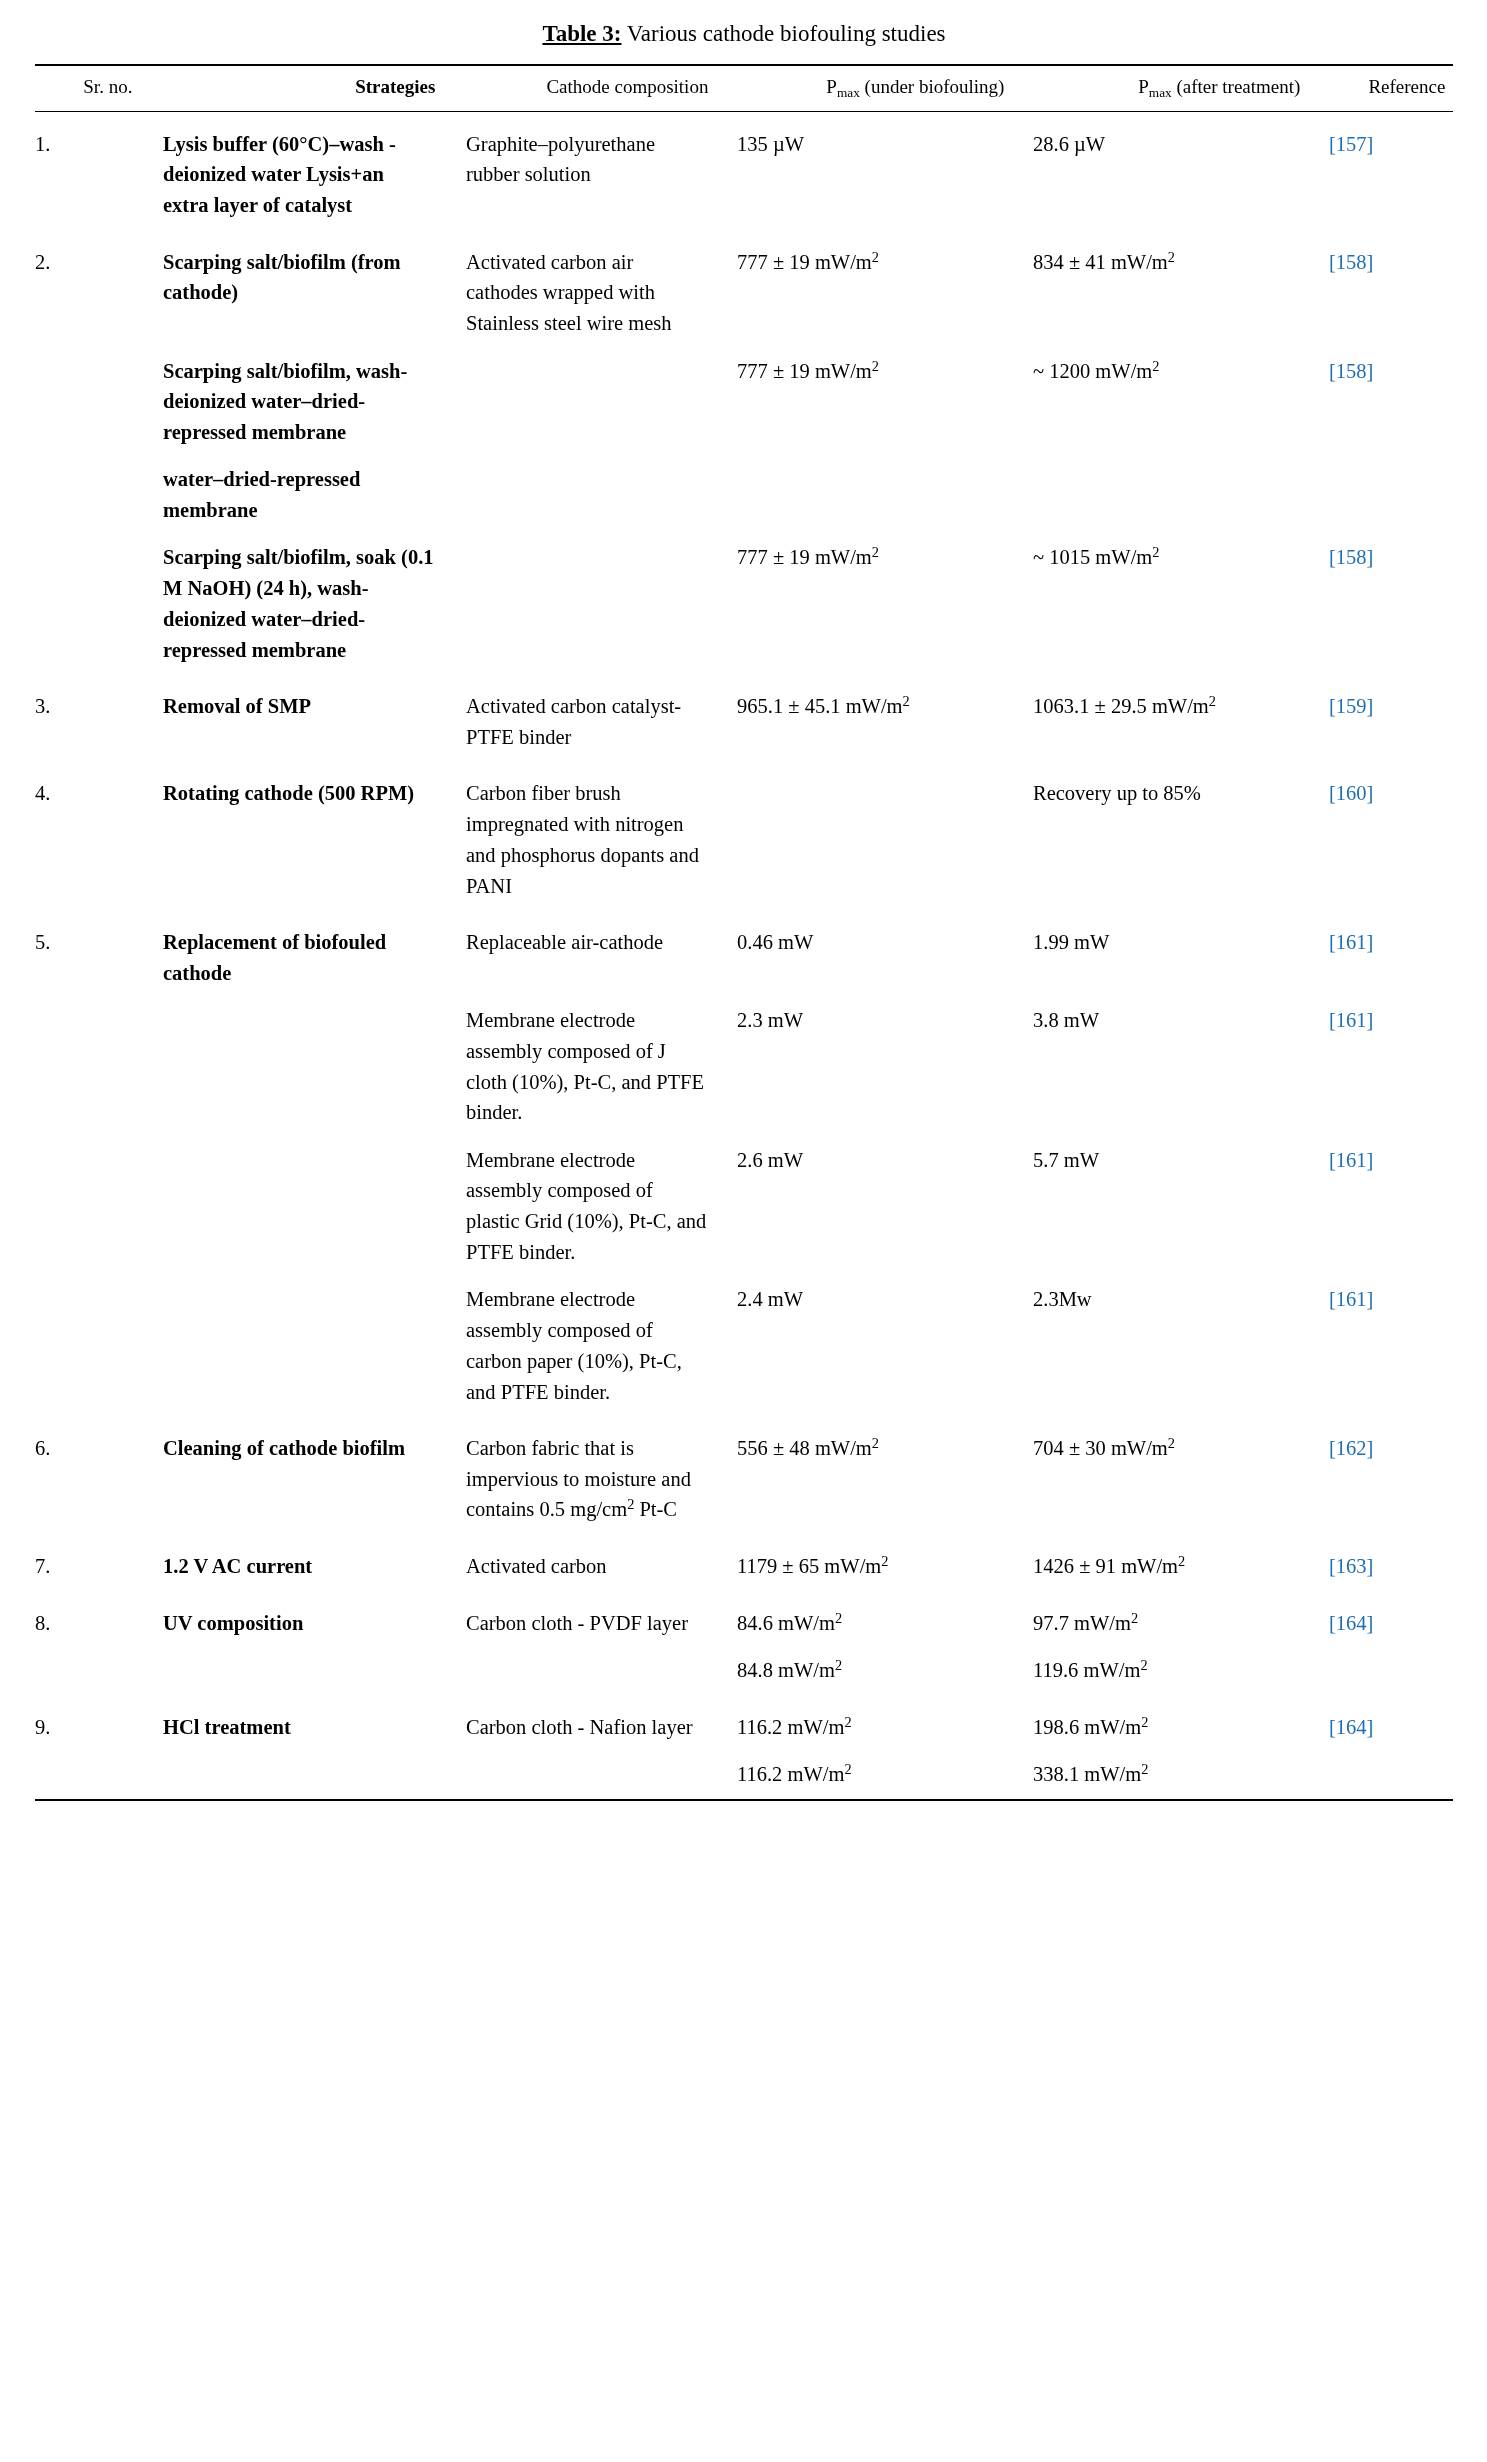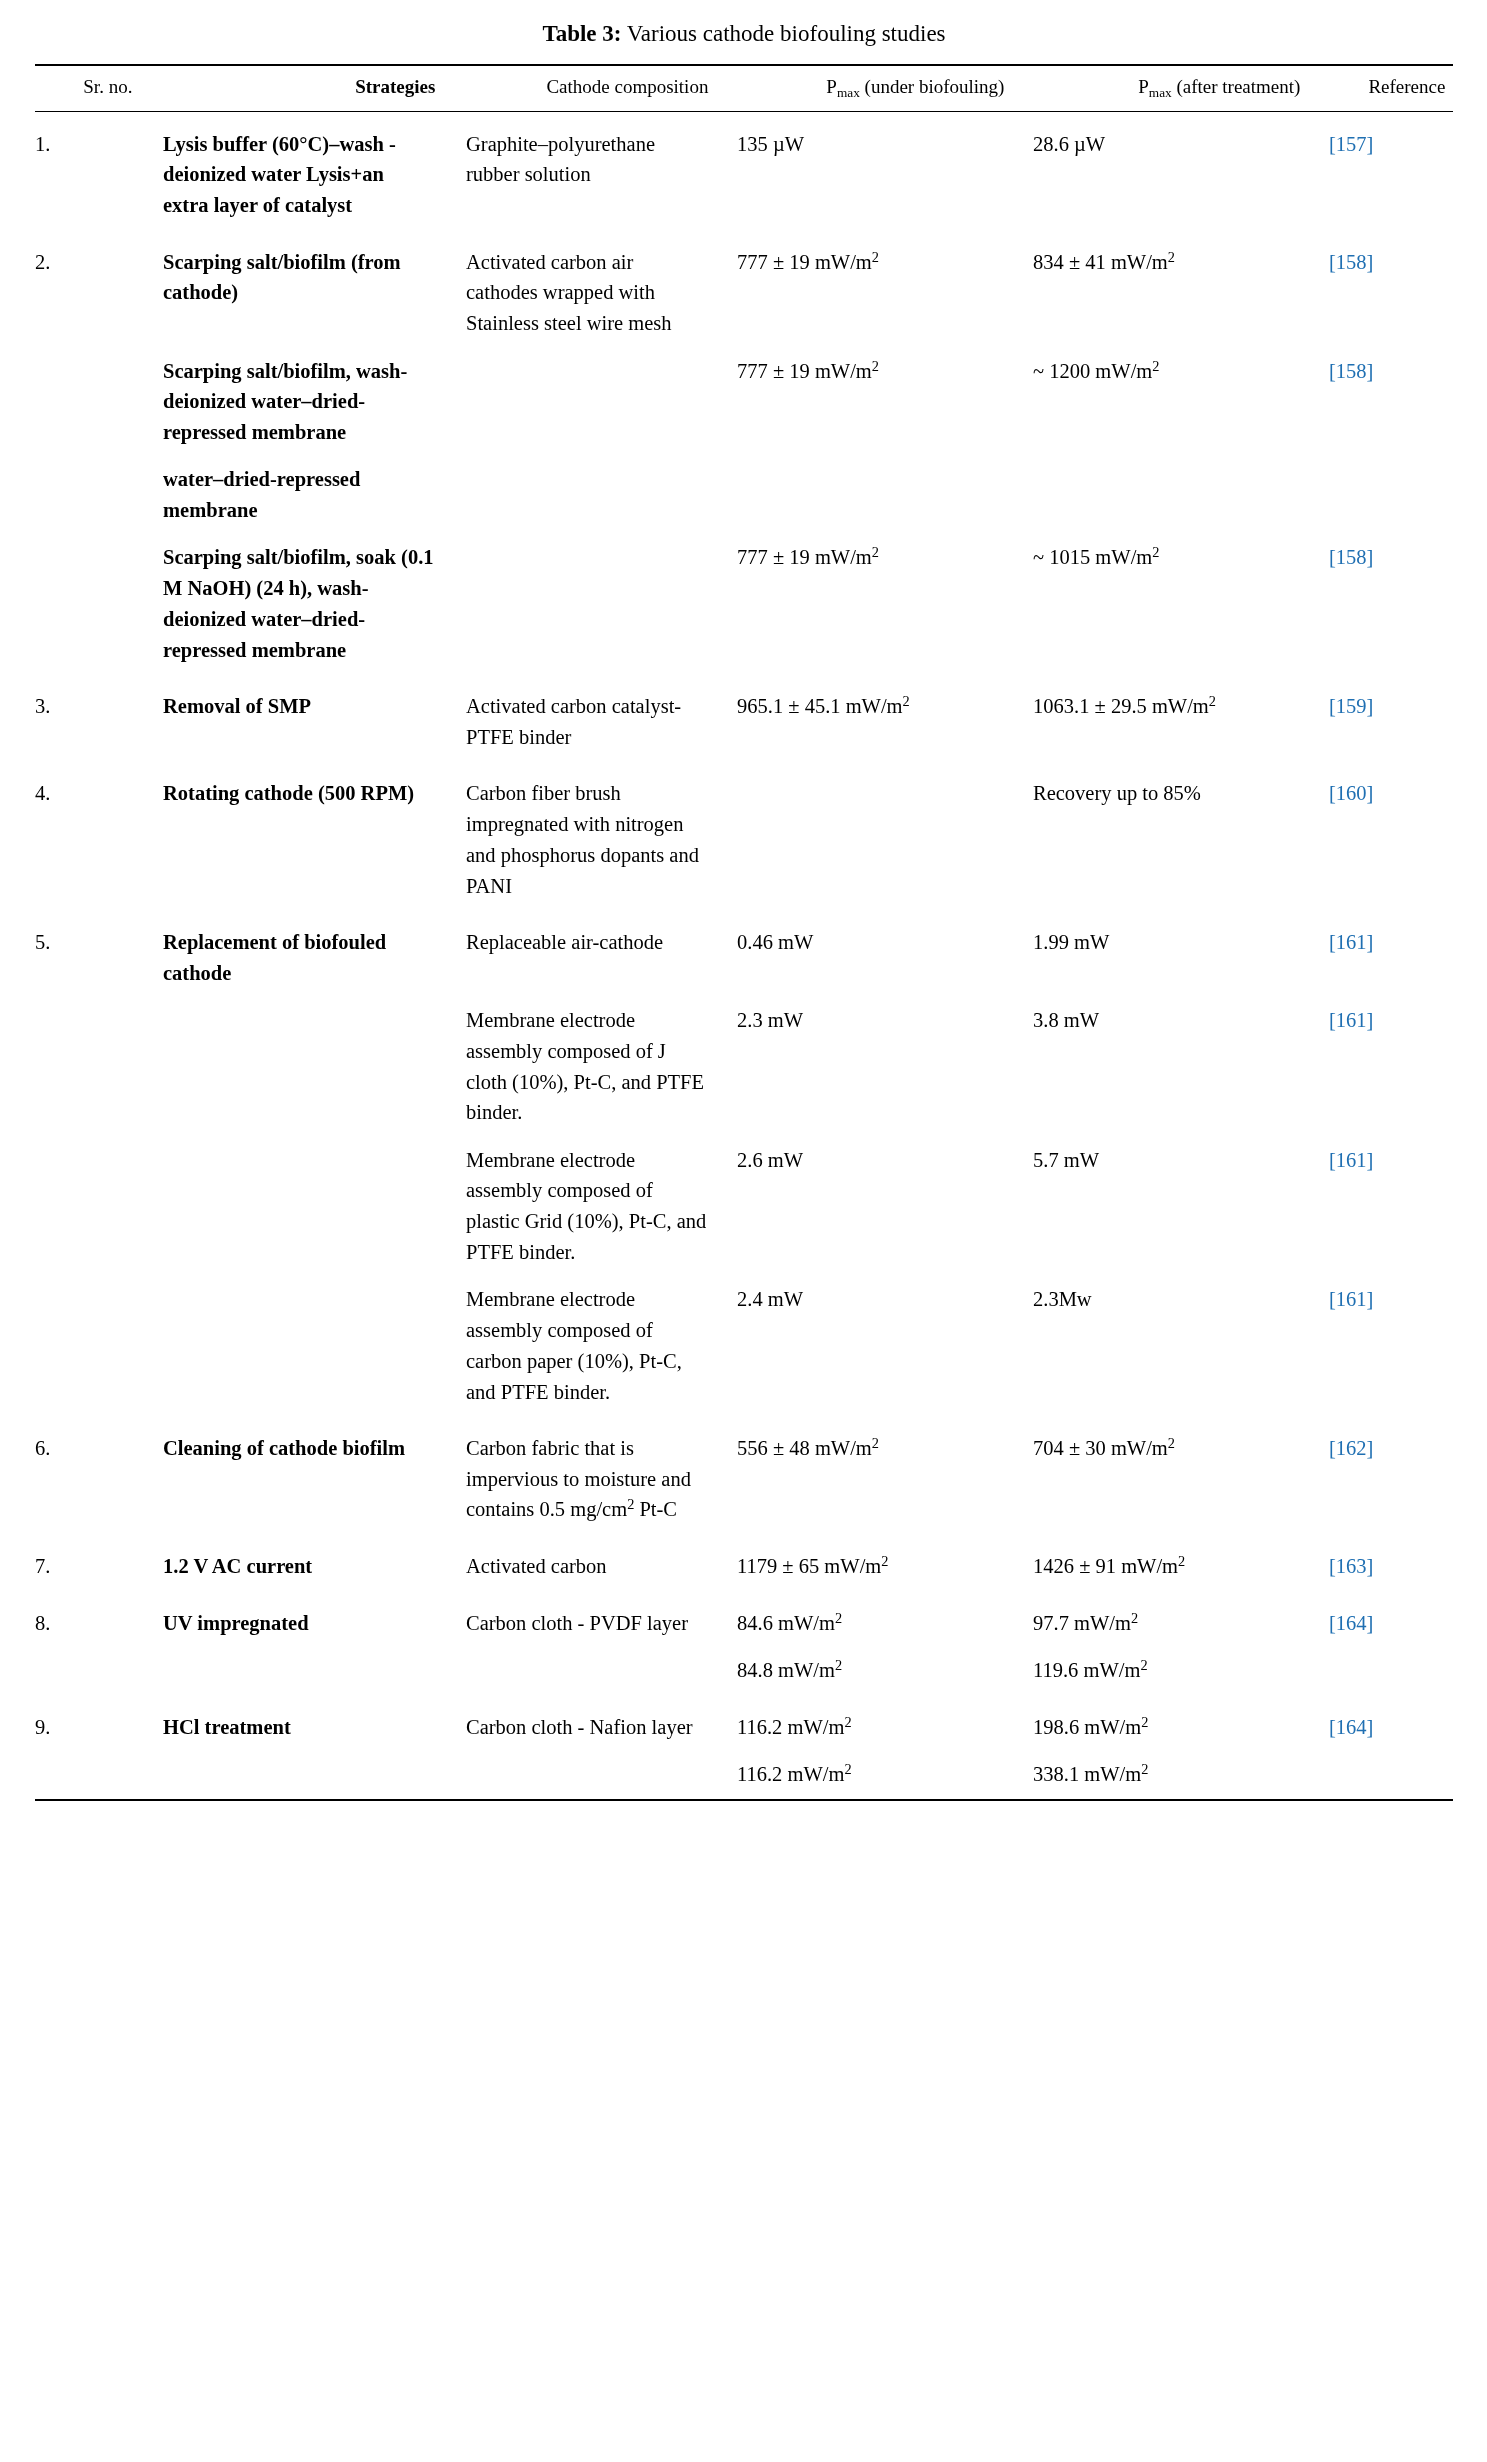--- a/index.html
+++ b/index.html
@@ -25,6 +25,7 @@
   }
   .caption .cap-label {
     font-weight: bold;
+    text-decoration: underline;
   }
   .caption .cap-text {
     font-weight: normal;

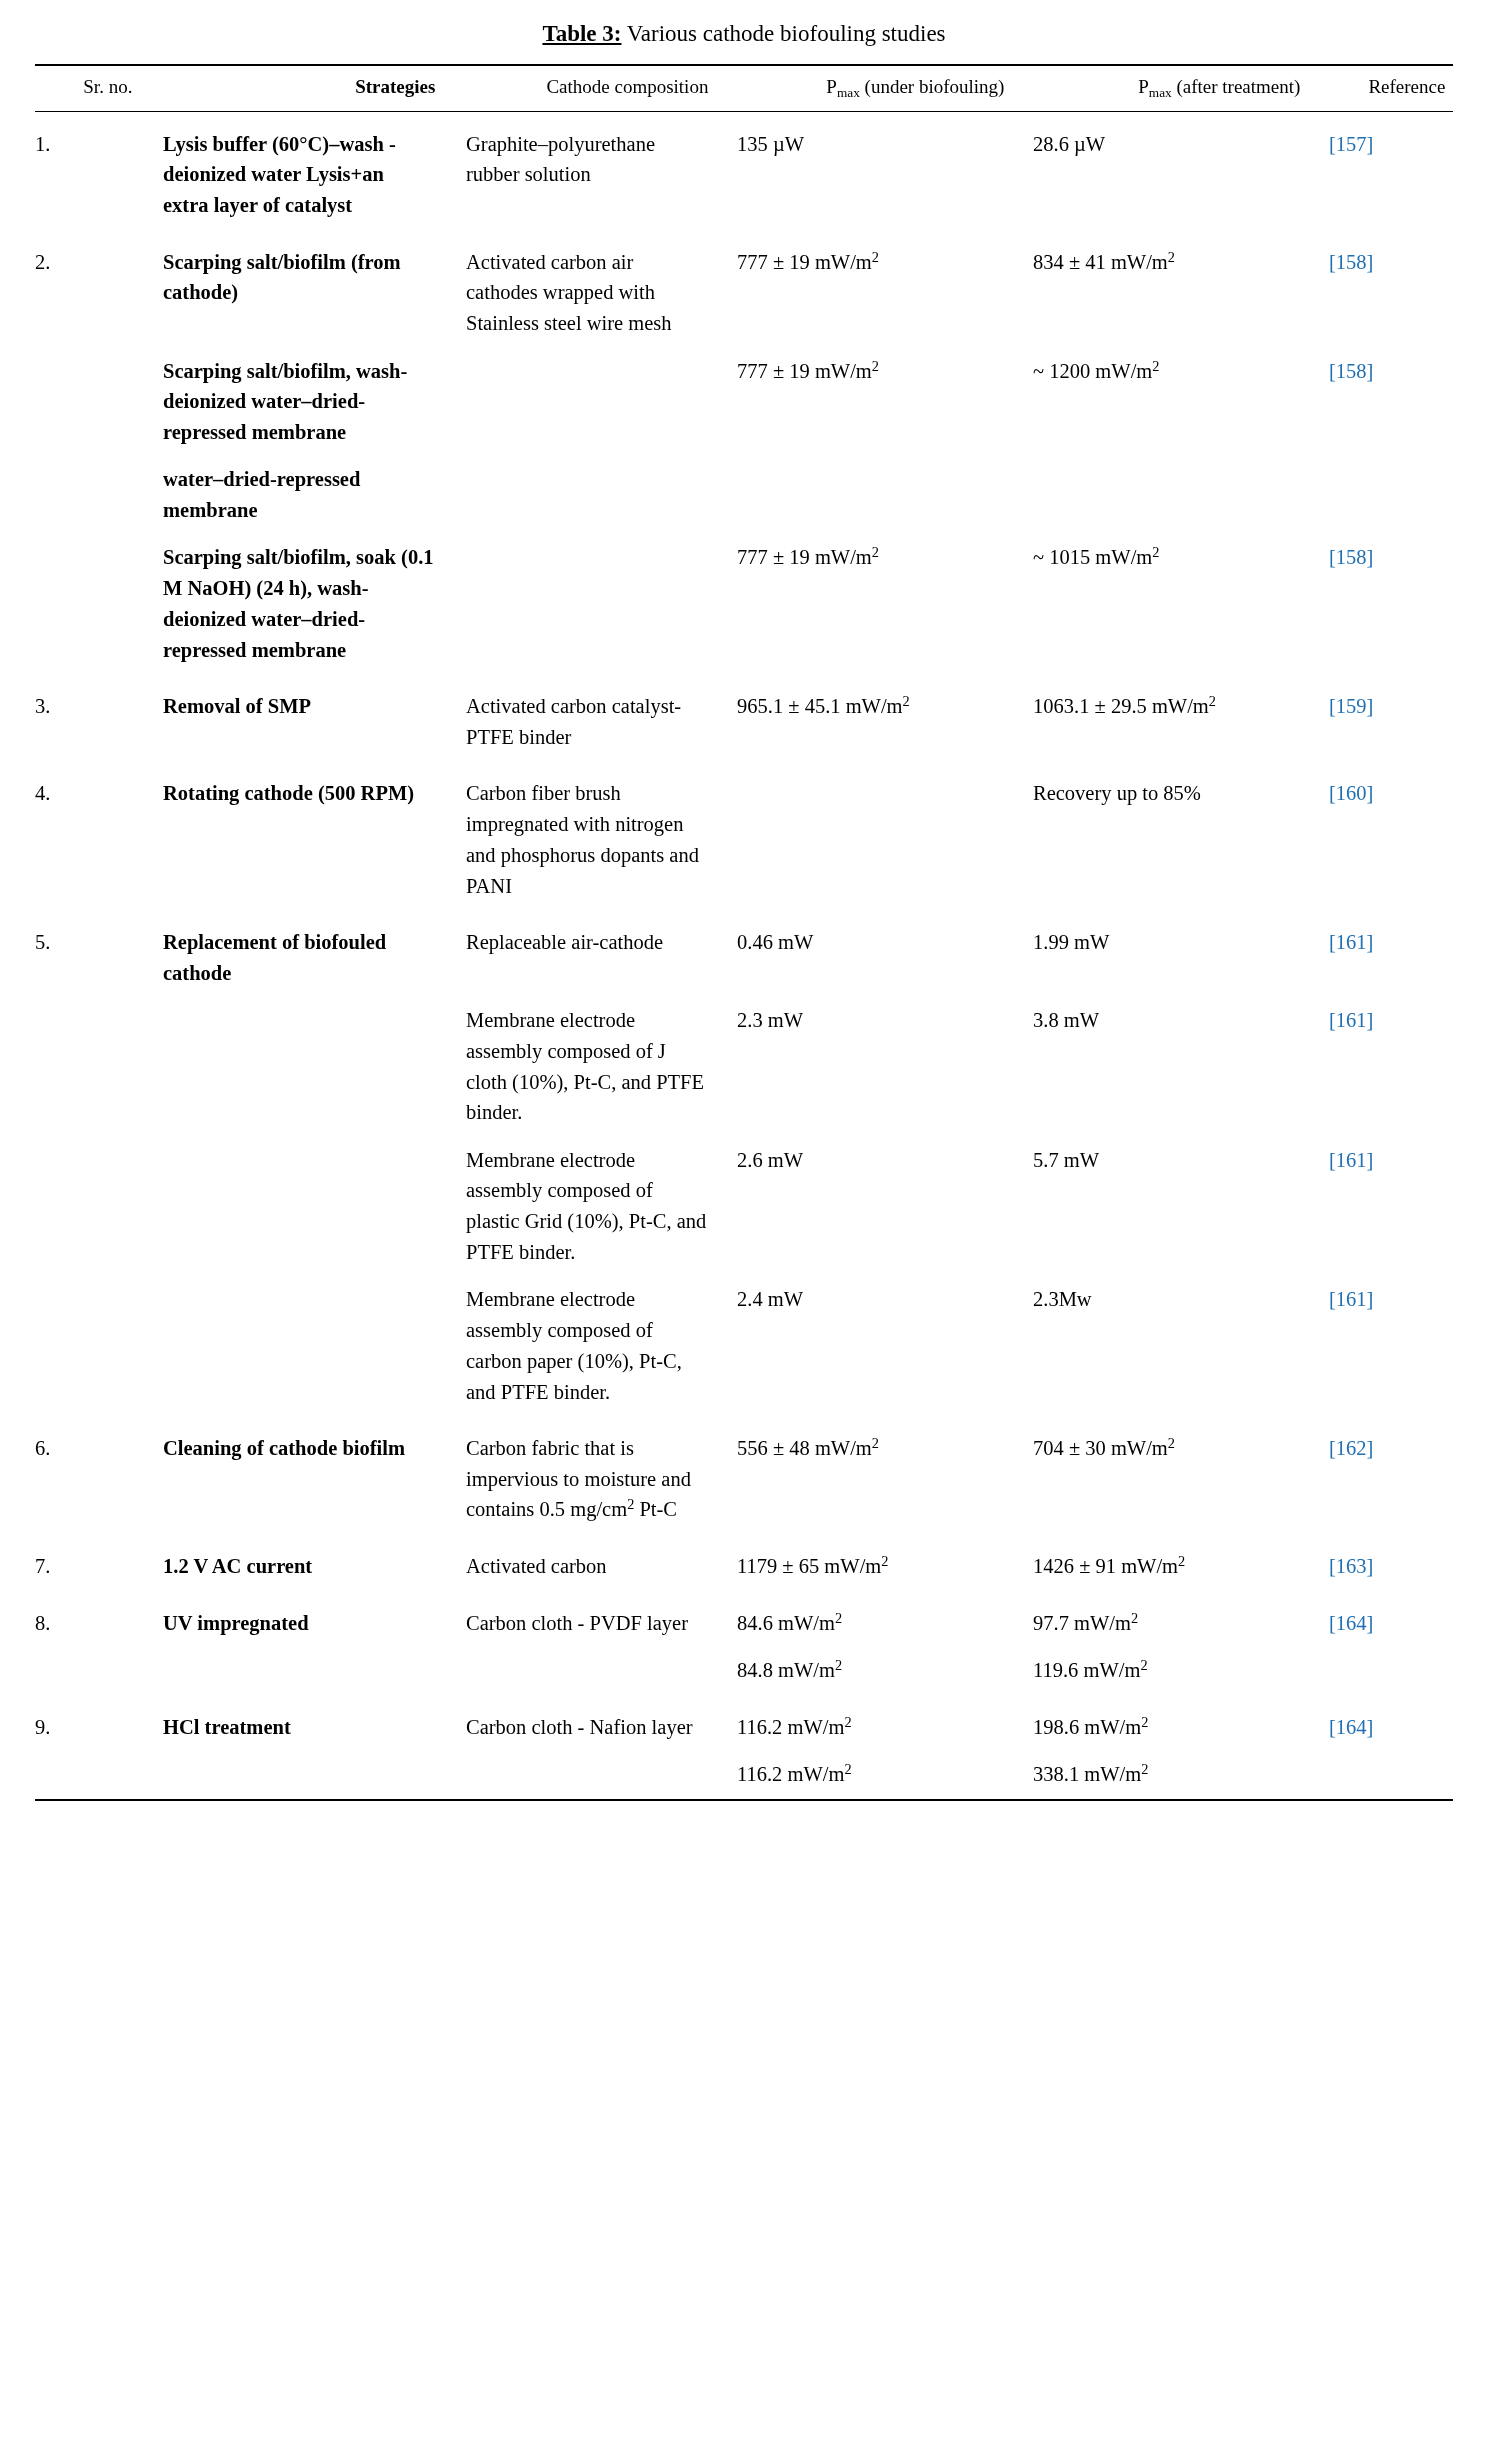--- a/index.html
+++ b/index.html
@@ -222,7 +222,7 @@
         </tr>
         <tr class="grp-start">
           <td class="col-sr">8.</td>
-          <td class="col-strat">UV impregnated</td>
+          <td class="col-strat">UV composition</td>
           <td class="col-cath">Carbon cloth - PVDF layer</td>
           <td class="col-p1">84.6 mW/m<sup>2</sup></td>
           <td class="col-p2">97.7 mW/m<sup>2</sup></td>

